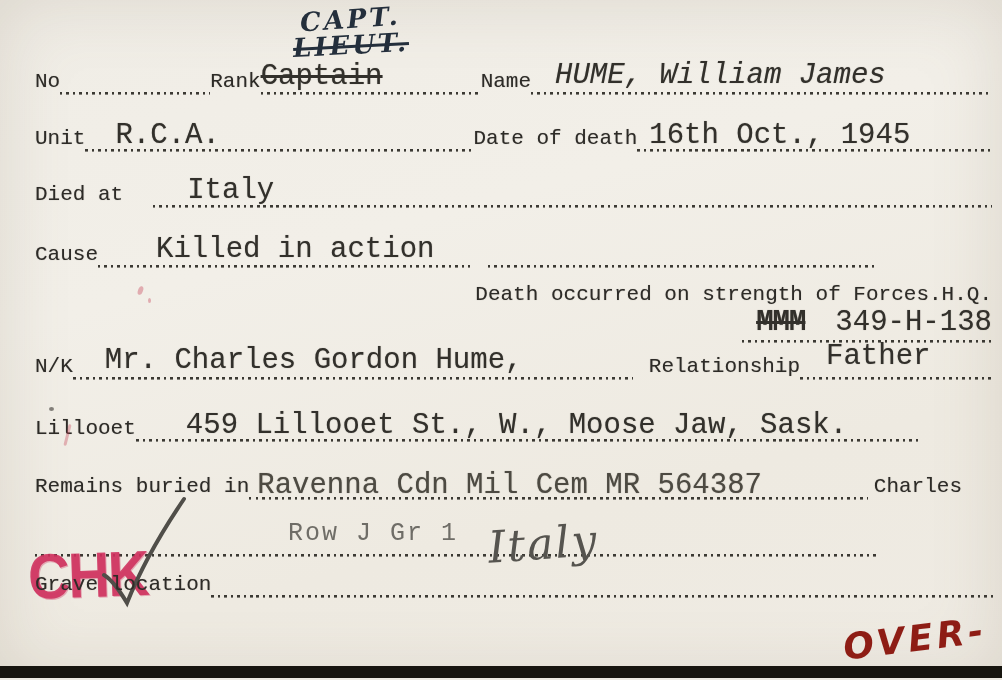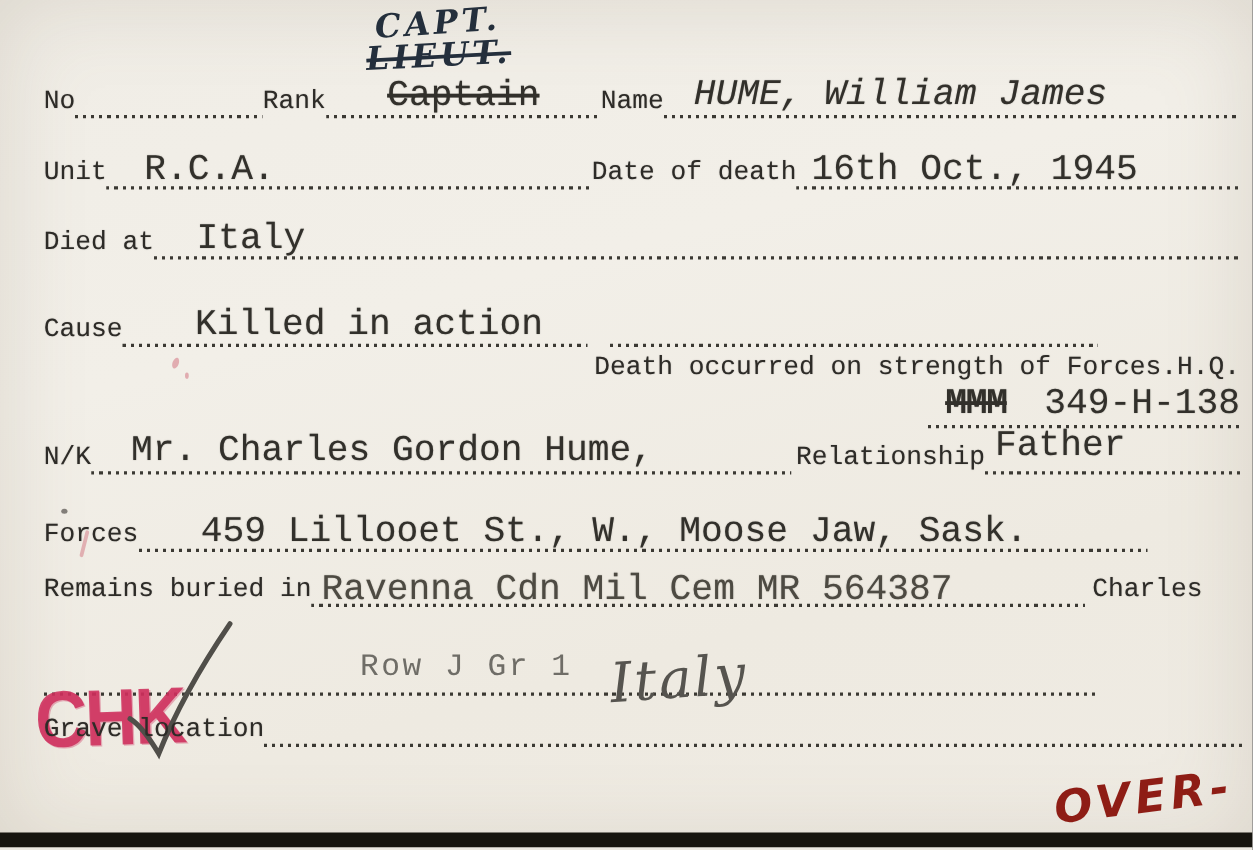--- a/index.html
+++ b/index.html
@@ -60,7 +60,7 @@
     <span class="lbl">No</span>
     <span class="fill" style="width:150px;"></span>
     <span class="lbl">Rank</span>
-    <span class="fill" style="width:220px;justify-content:center;">
+    <span class="fill" style="width:220px;">
       <span class="val struck" style="margin-bottom:4px;">Captain</span>
     </span>
     <span class="lbl">Name</span>

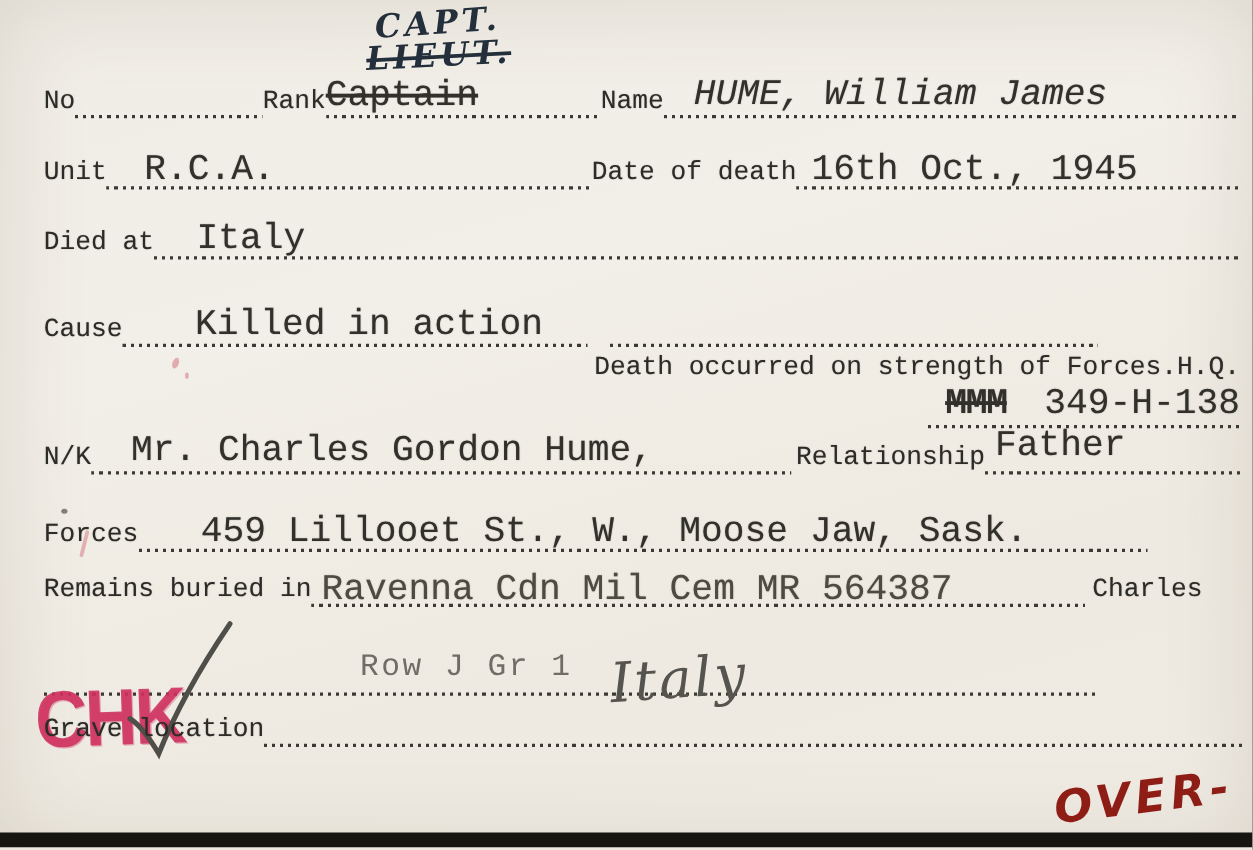--- a/index.html
+++ b/index.html
@@ -80,7 +80,7 @@
     </span>
   </div>
 
-  <div class="row" style="top:170px;">
+  <div class="row" style="top:170px;gap:30px;">
     <span class="lbl">Died at</span>
     <span class="fill grow">
       <span class="val" style="margin-left:34px;margin-bottom:3px;">Italy</span>

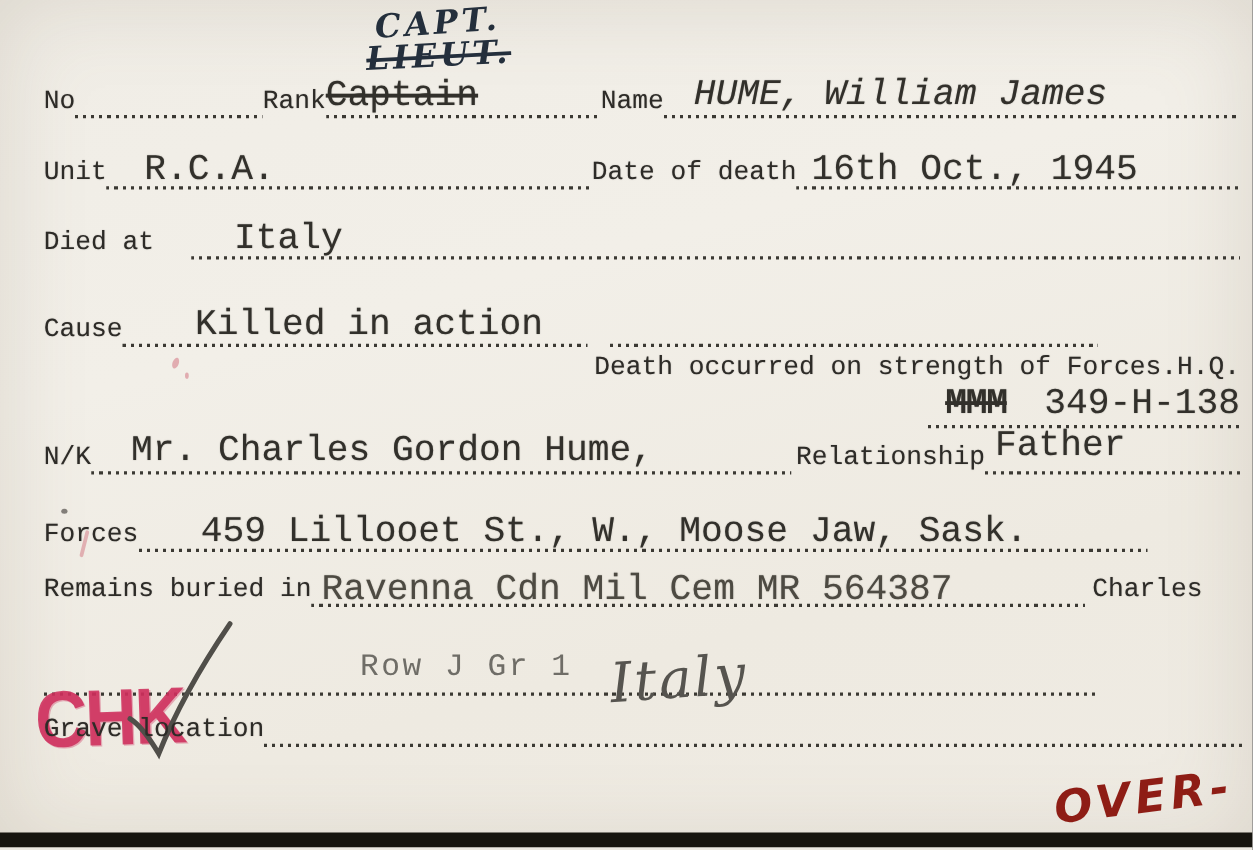--- a/index.html
+++ b/index.html
@@ -87,7 +87,7 @@
     </span>
   </div>
 
-  <div class="row" style="top:240px;right:124px;text-align:right;">
+  <div class="row" style="top:230px;right:124px;text-align:right;">
     <span class="lbl">Cause</span>
     <span class="fill" style="width:372px;">
       <span class="val" style="margin-left:58px;margin-bottom:4px;">Killed in action</span>

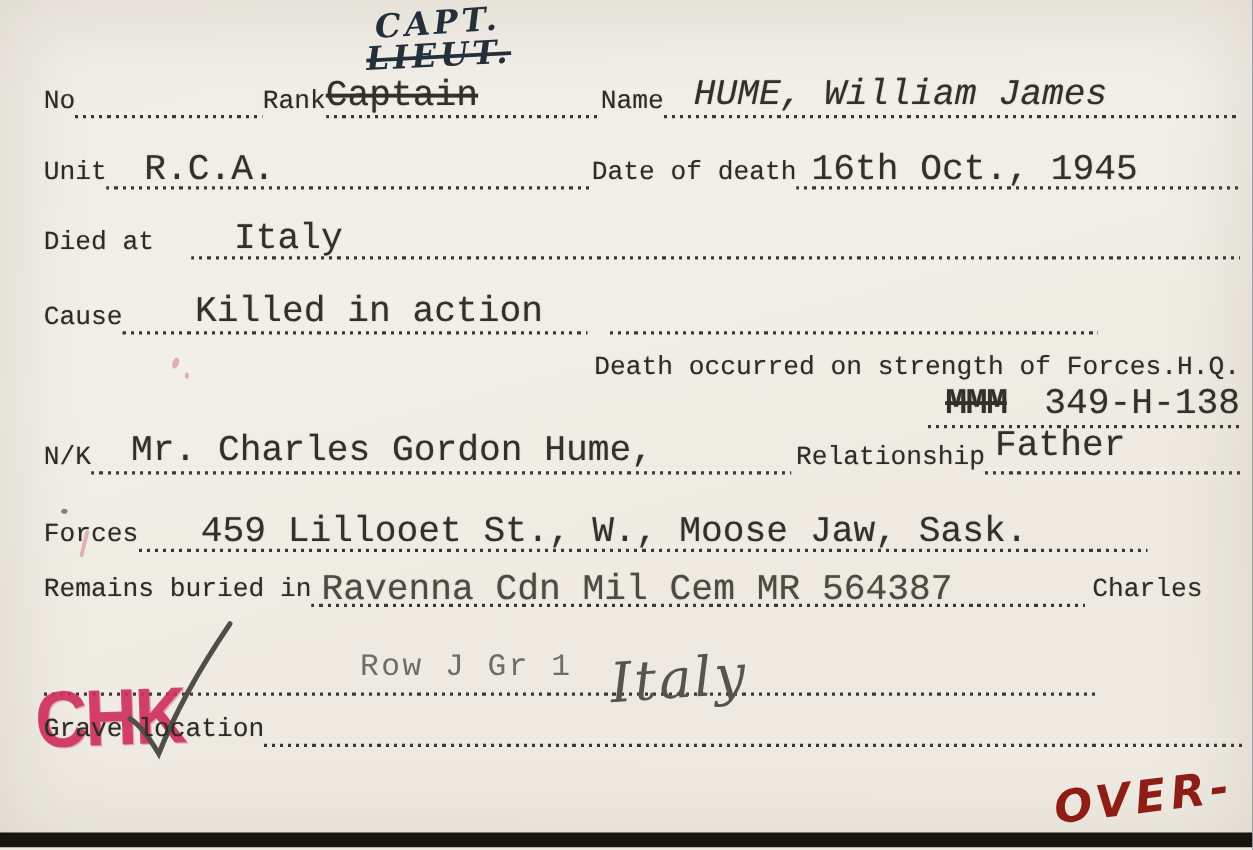--- a/index.html
+++ b/index.html
@@ -109,7 +109,7 @@
     <span class="fill" style="width:560px;">
       <span class="val" style="margin-left:32px;margin-bottom:5px;">Mr. Charles Gordon Hume,</span>
     </span>
-    <span class="lbl" style="margin-left:4px;">Relationship</span>
+    <span class="lbl" style="margin-left:16px;">Relationship</span>
     <span class="fill grow">
       <span class="val" style="margin-left:8px;margin-bottom:9px;text-align:center;">Father</span>
     </span>

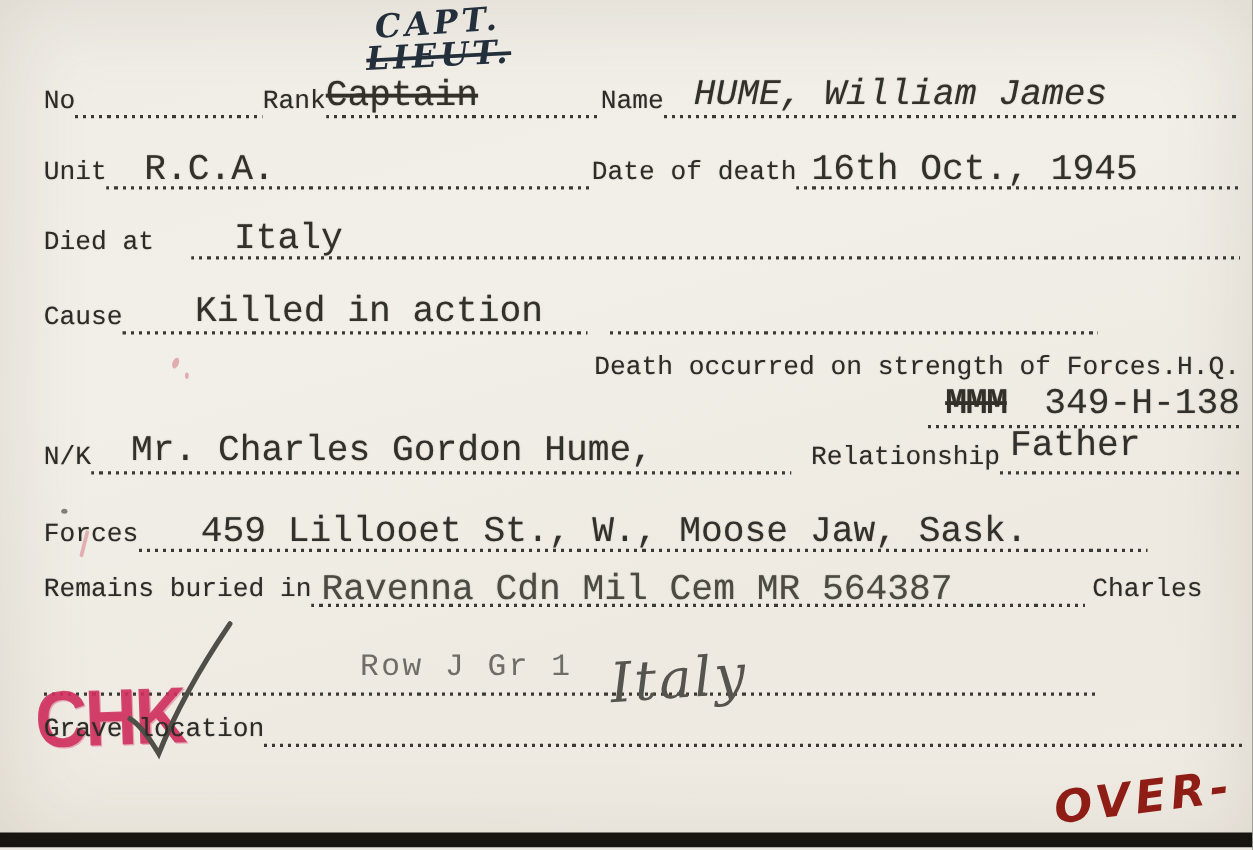--- a/index.html
+++ b/index.html
@@ -111,7 +111,7 @@
     </span>
     <span class="lbl" style="margin-left:16px;">Relationship</span>
     <span class="fill grow">
-      <span class="val" style="margin-left:8px;margin-bottom:9px;text-align:center;">Father</span>
+      <span class="val" style="margin-left:26px;margin-bottom:9px;text-align:center;">Father</span>
     </span>
   </div>
 

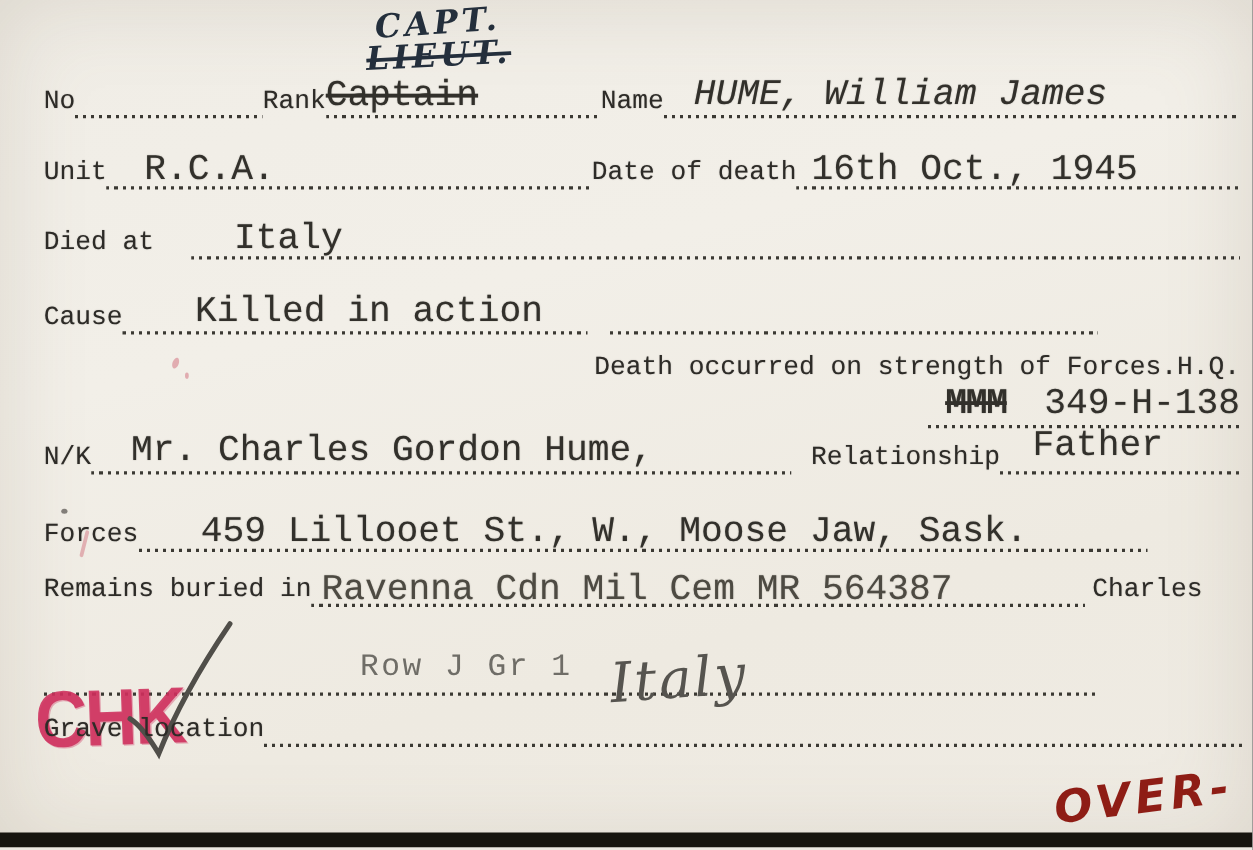--- a/index.html
+++ b/index.html
@@ -116,7 +116,7 @@
   </div>
 
   <div class="row" style="top:404px;right:84px;">
-    <span class="lbl">Forces</span>
+    <span class="lbl">Lillooet</span>
     <span class="fill grow">
       <span class="val" style="margin-left:50px;margin-bottom:2px;">459 Lillooet St., W., Moose Jaw, Sask.</span>
     </span>

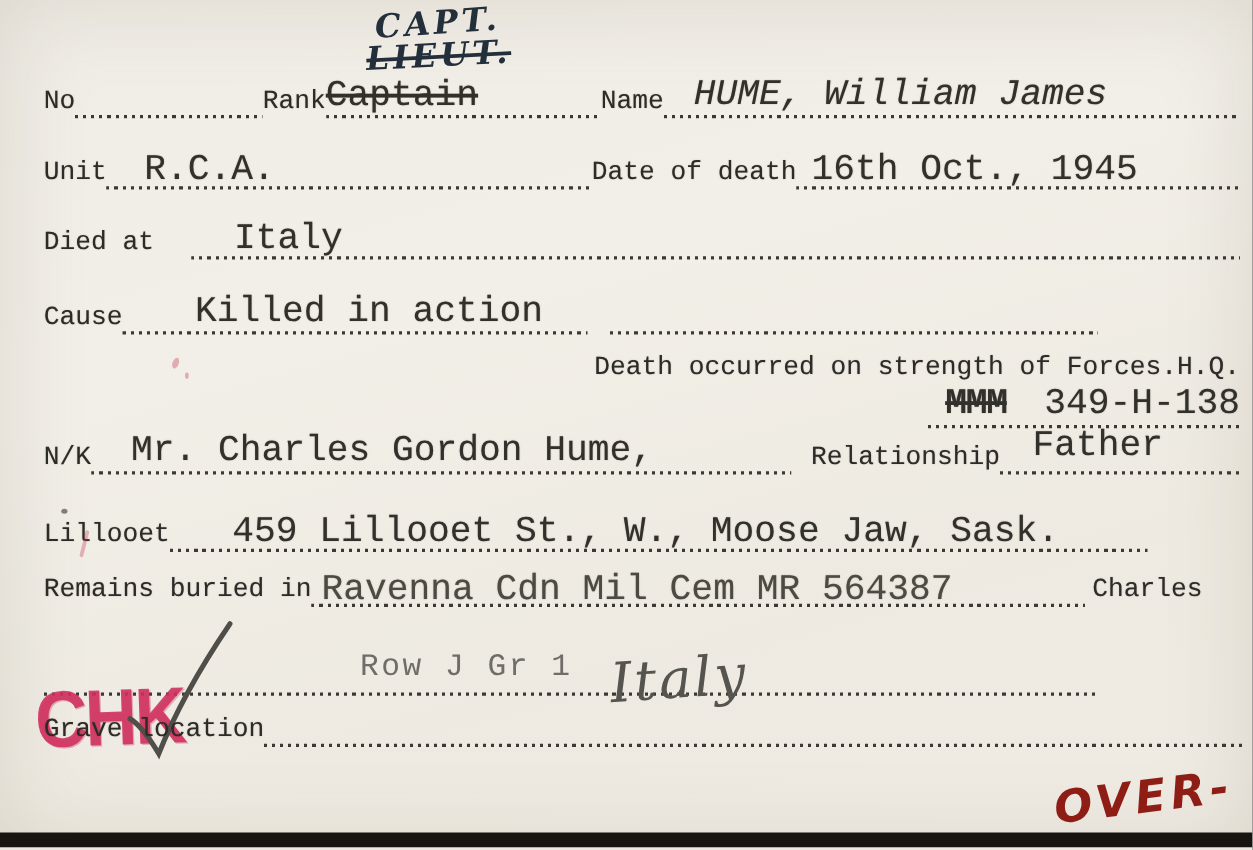--- a/index.html
+++ b/index.html
@@ -122,7 +122,7 @@
     </span>
   </div>
 
-  <div class="row" style="top:448px;right:40px;">
+  <div class="row" style="top:462px;right:40px;">
     <span class="lbl">Remains buried in</span>
     <span class="fill grow">
       <span class="val" style="margin-left:8px;margin-bottom:0;color:#4d4a42;">Ravenna Cdn Mil Cem MR 564387</span>

